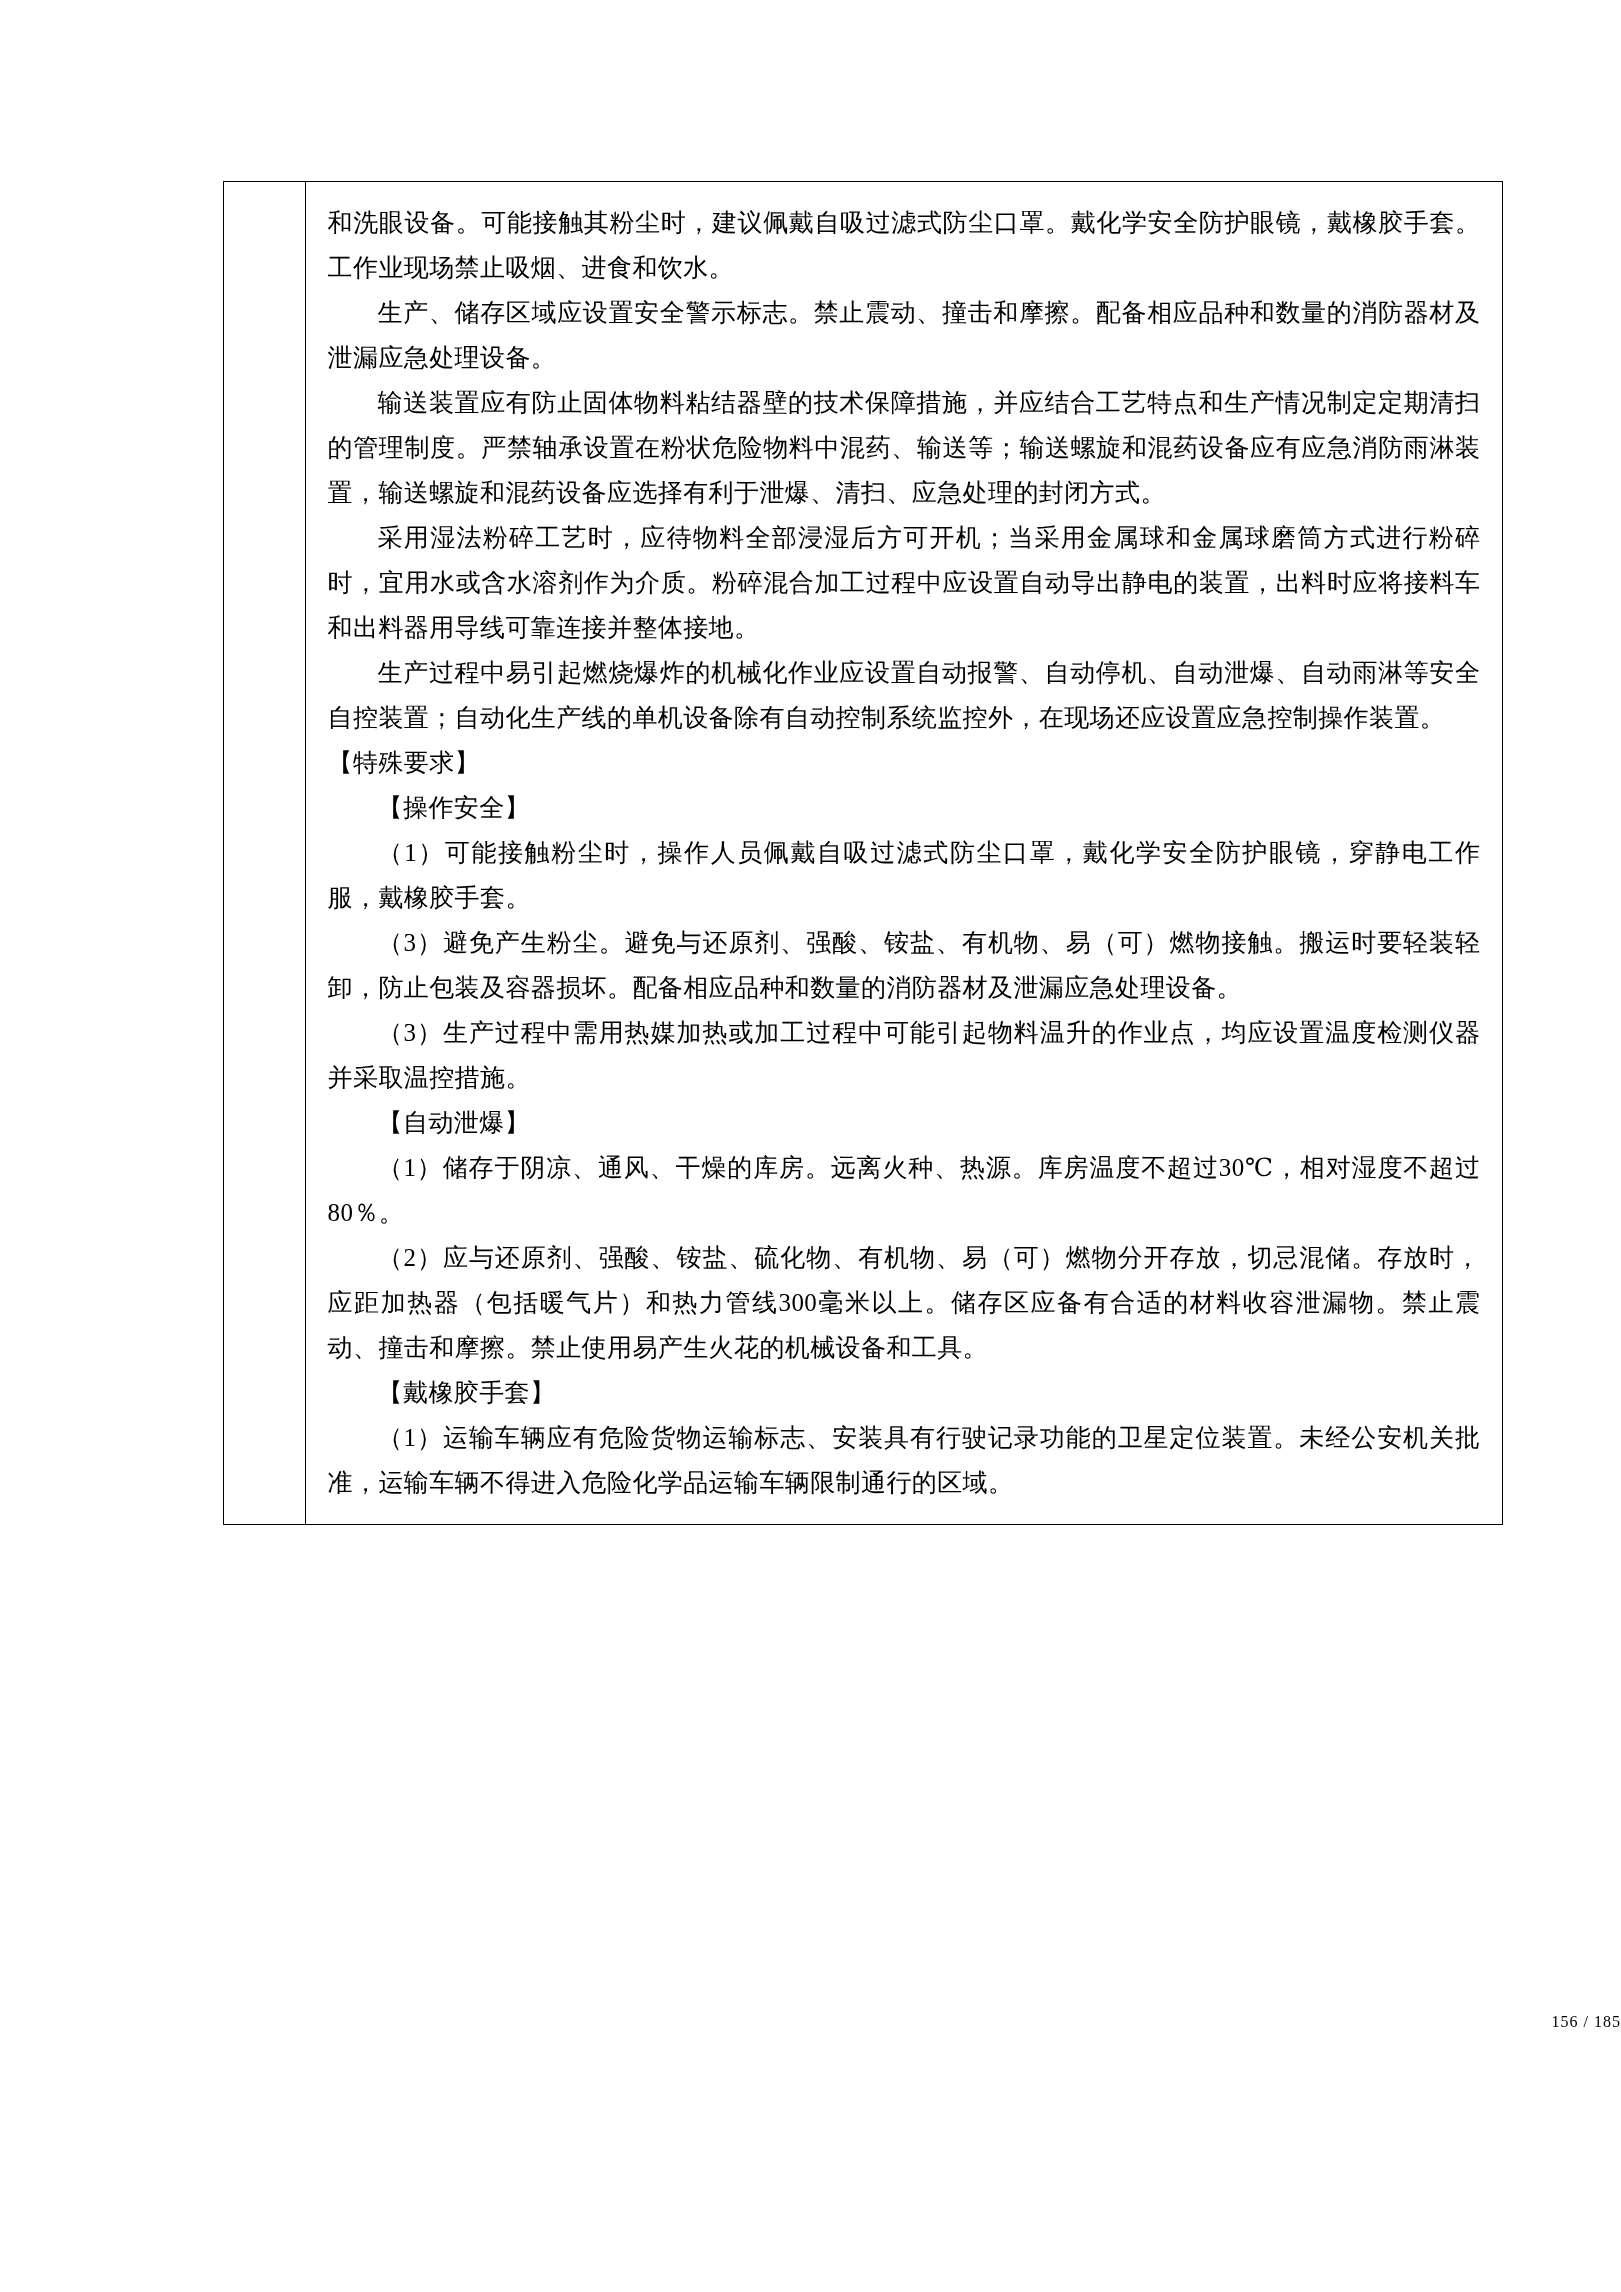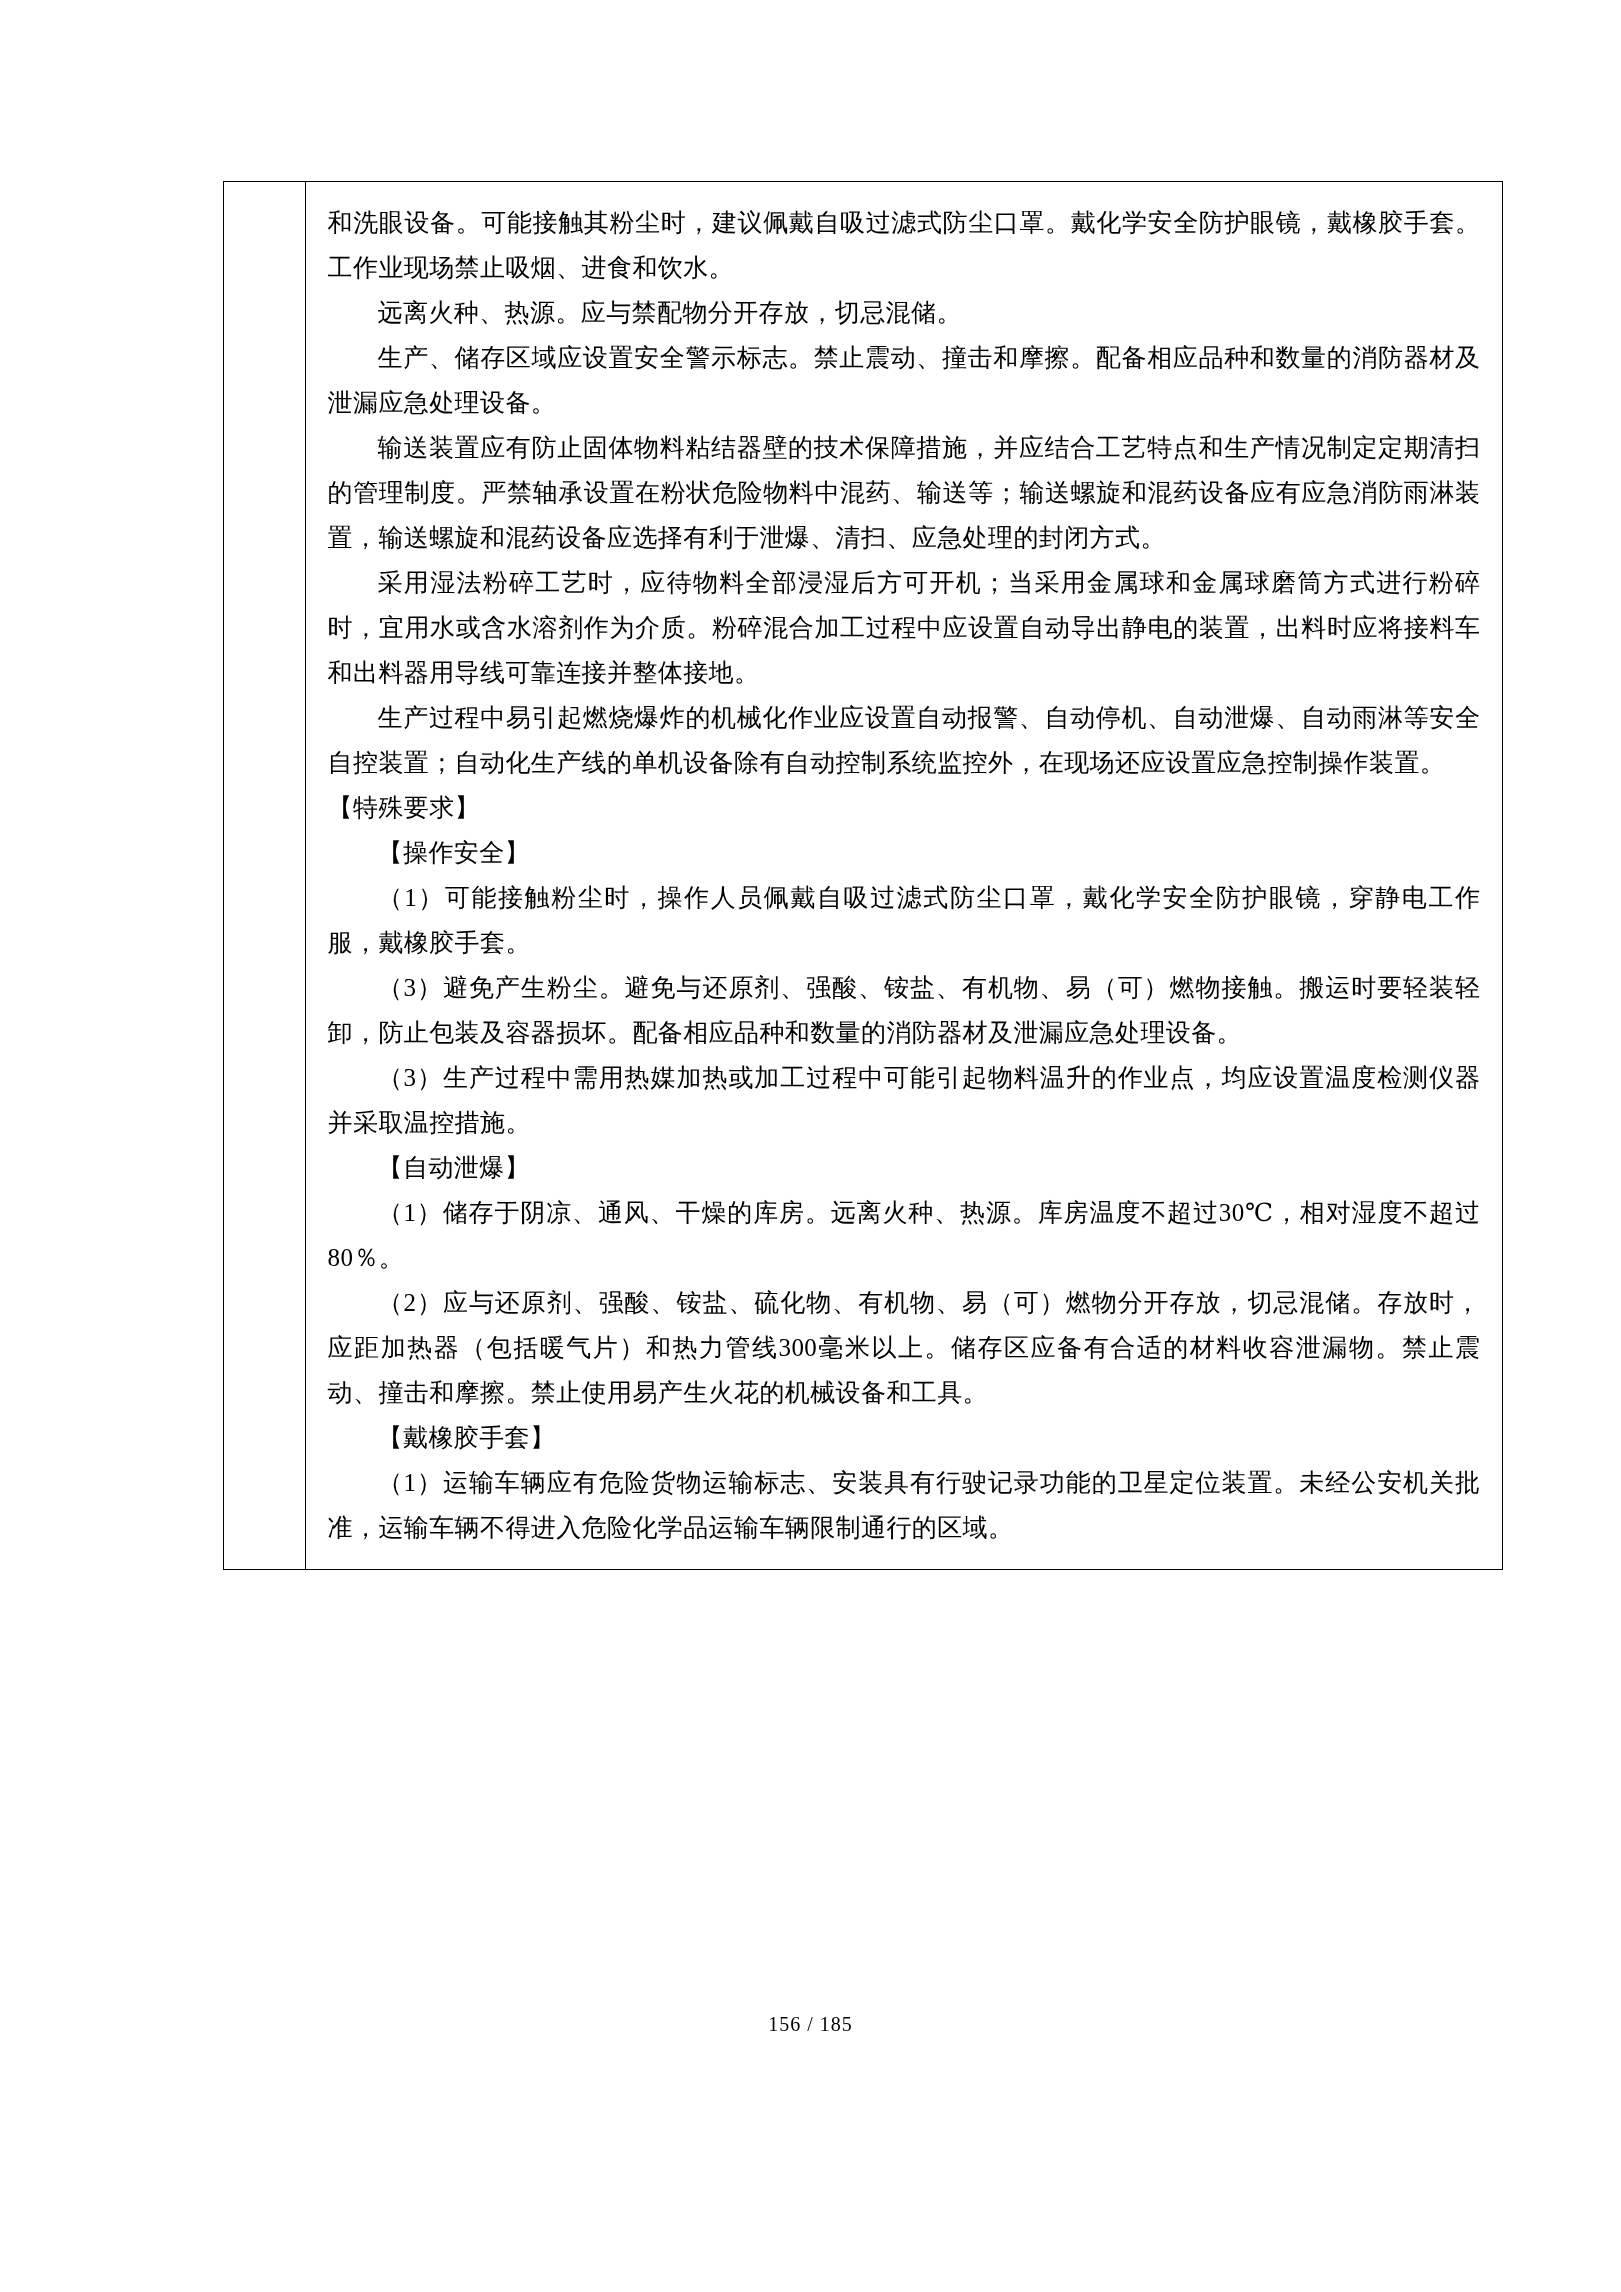--- a/index.html
+++ b/index.html
@@ -84,7 +84,6 @@
     <div class="col-right">
 
       <p class="para indent0">和洗眼设备。可能接触其粉尘时，建议佩戴自吸过滤式防尘口罩。戴化学安全防护眼镜，戴橡胶手套。工作业现场禁止吸烟、进食和饮水。</p>
-      <p class="para indent2">远离火种、热源。应与禁配物分开存放，切忌混储。</p>
       <p class="para indent2">生产、储存区域应设置安全警示标志。禁止震动、撞击和摩擦。配备相应品种和数量的消防器材及泄漏应急处理设备。</p>
       <p class="para indent2">输送装置应有防止固体物料粘结器壁的技术保障措施，并应结合工艺特点和生产情况制定定期清扫的管理制度。严禁轴承设置在粉状危险物料中混药、输送等；输送螺旋和混药设备应有应急消防雨淋装置，输送螺旋和混药设备应选择有利于泄爆、清扫、应急处理的封闭方式。</p>
       <p class="para indent2">采用湿法粉碎工艺时，应待物料全部浸湿后方可开机；当采用金属球和金属球磨筒方式进行粉碎时，宜用水或含水溶剂作为介质。粉碎混合加工过程中应设置自动导出静电的装置，出料时应将接料车和出料器用导线可靠连接并整体接地。</p>

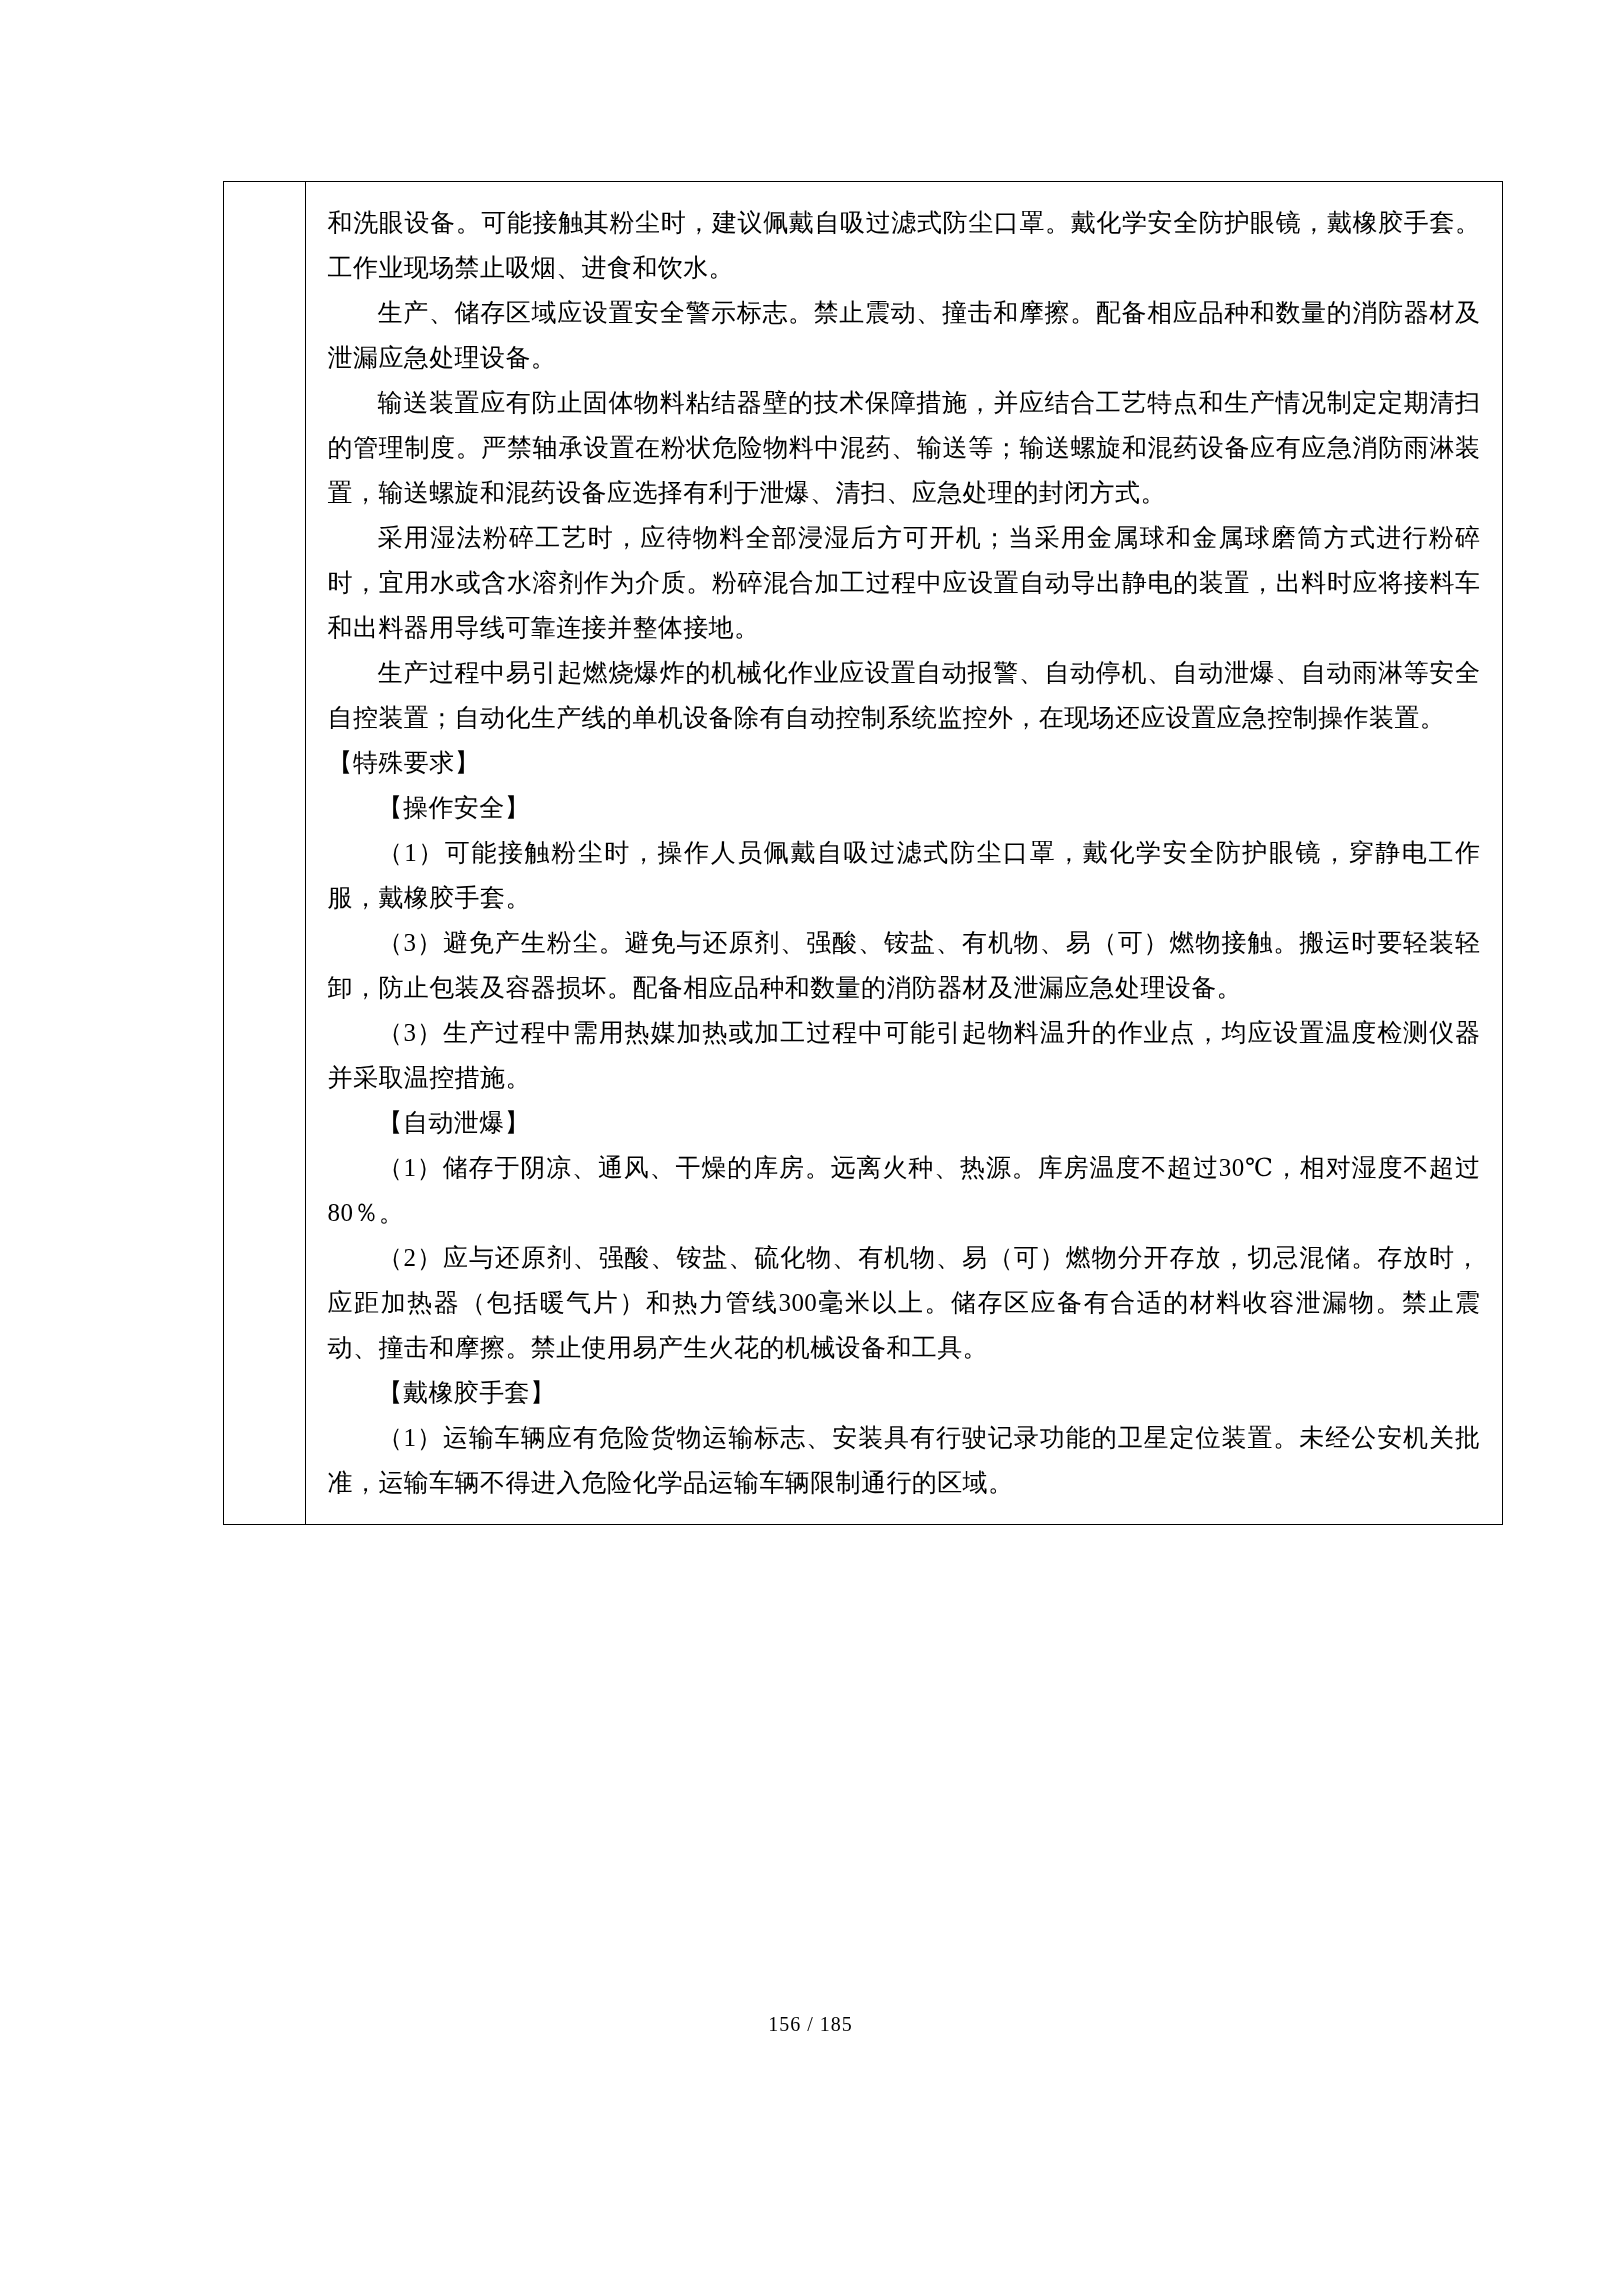--- a/index.html
+++ b/index.html
@@ -66,8 +66,8 @@
     left: 0;
     top: 2013px;
     width: 1621px;
-    text-align: center;
-    font-size: 20px;
+    text-align: right;
+    font-size: 16px;
     font-family: "Liberation Serif", "DejaVu Serif", serif;
     letter-spacing: 1px;
   }

